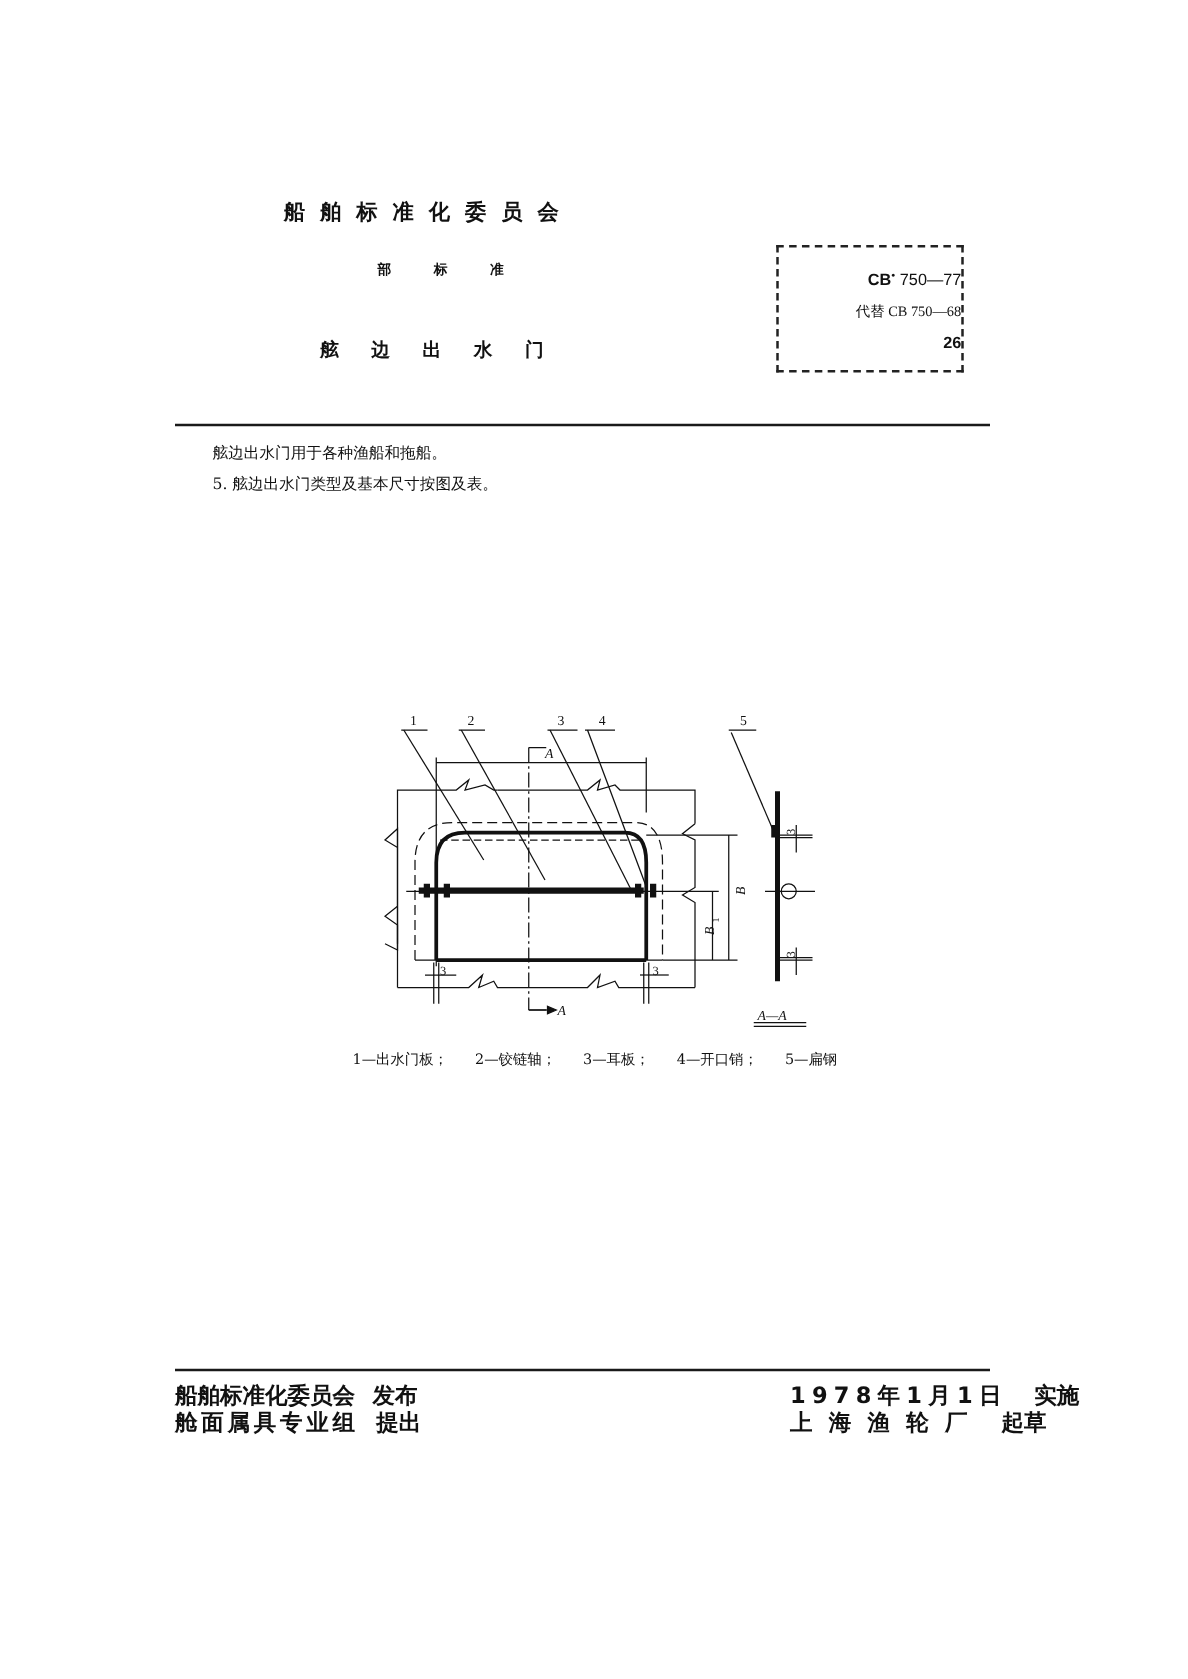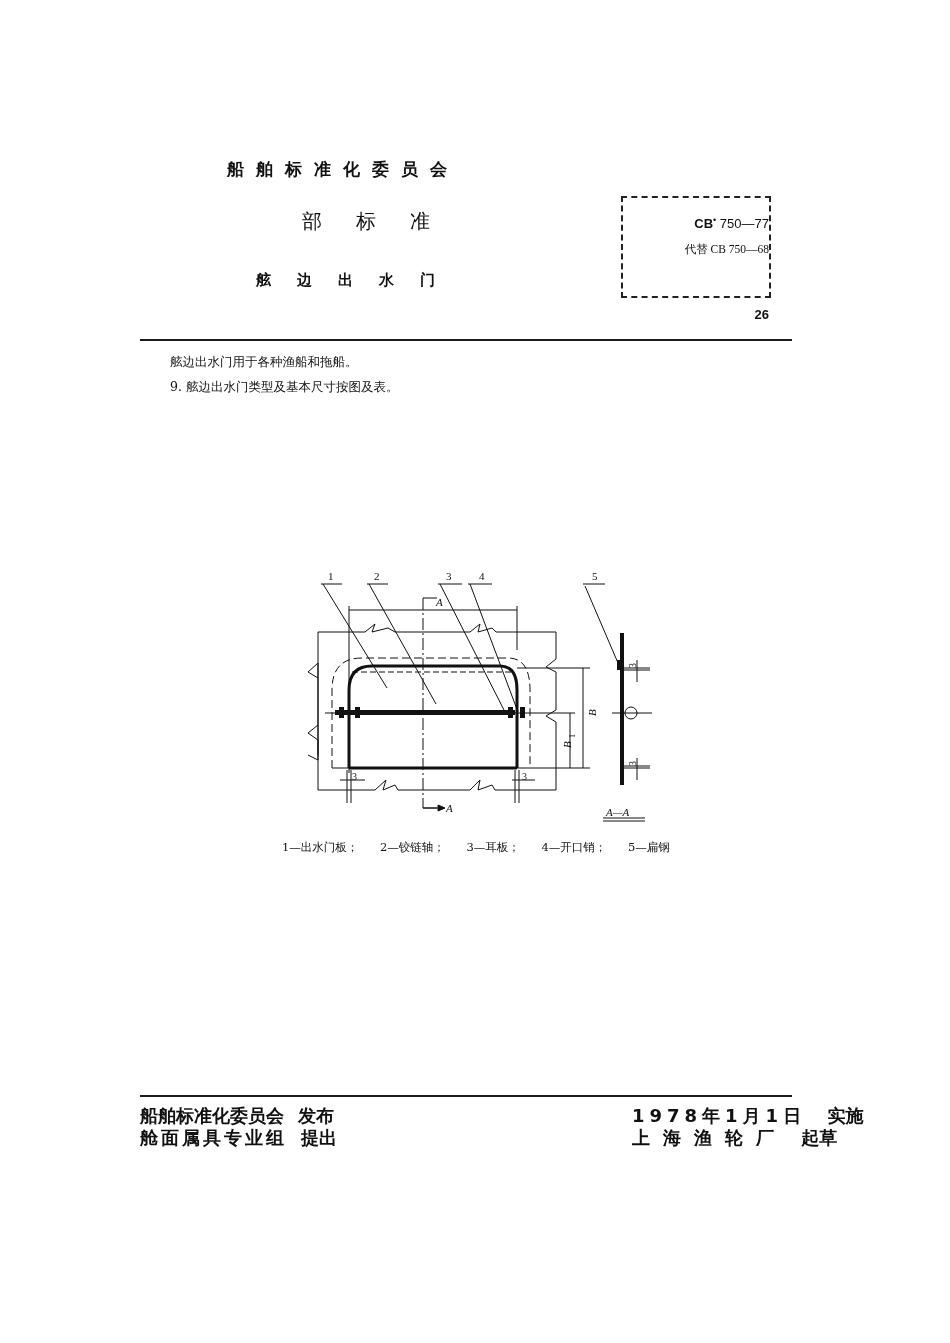--- a/index.html
+++ b/index.html
@@ -25,7 +25,7 @@
     }
     .std-type {
       left: 302px; top: 208px;
-      font-size: 20px; font-weight: normal;
+      font-size: 11px; font-weight: bold;
       letter-spacing: 34px;
       white-space: nowrap;
     }

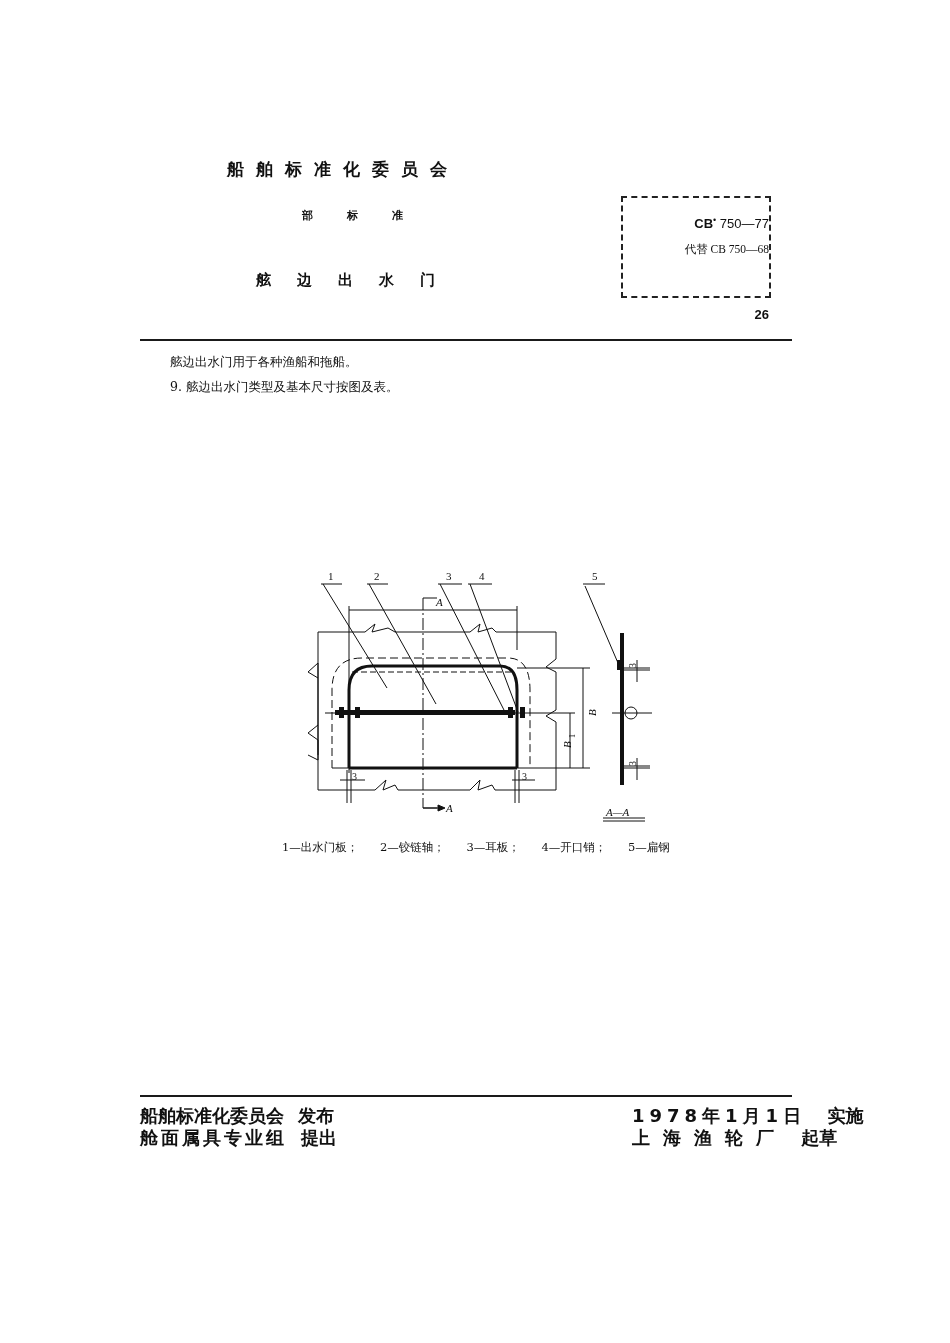--- a/index.html
+++ b/index.html
@@ -58,7 +58,6 @@
       position: absolute; left: 0; right: 0; top: 68px;
       font-size: 13px; font-weight: bold;
       font-family: "Liberation Sans", sans-serif;
-      margin-top: 41px;
     }
 
     .rule {

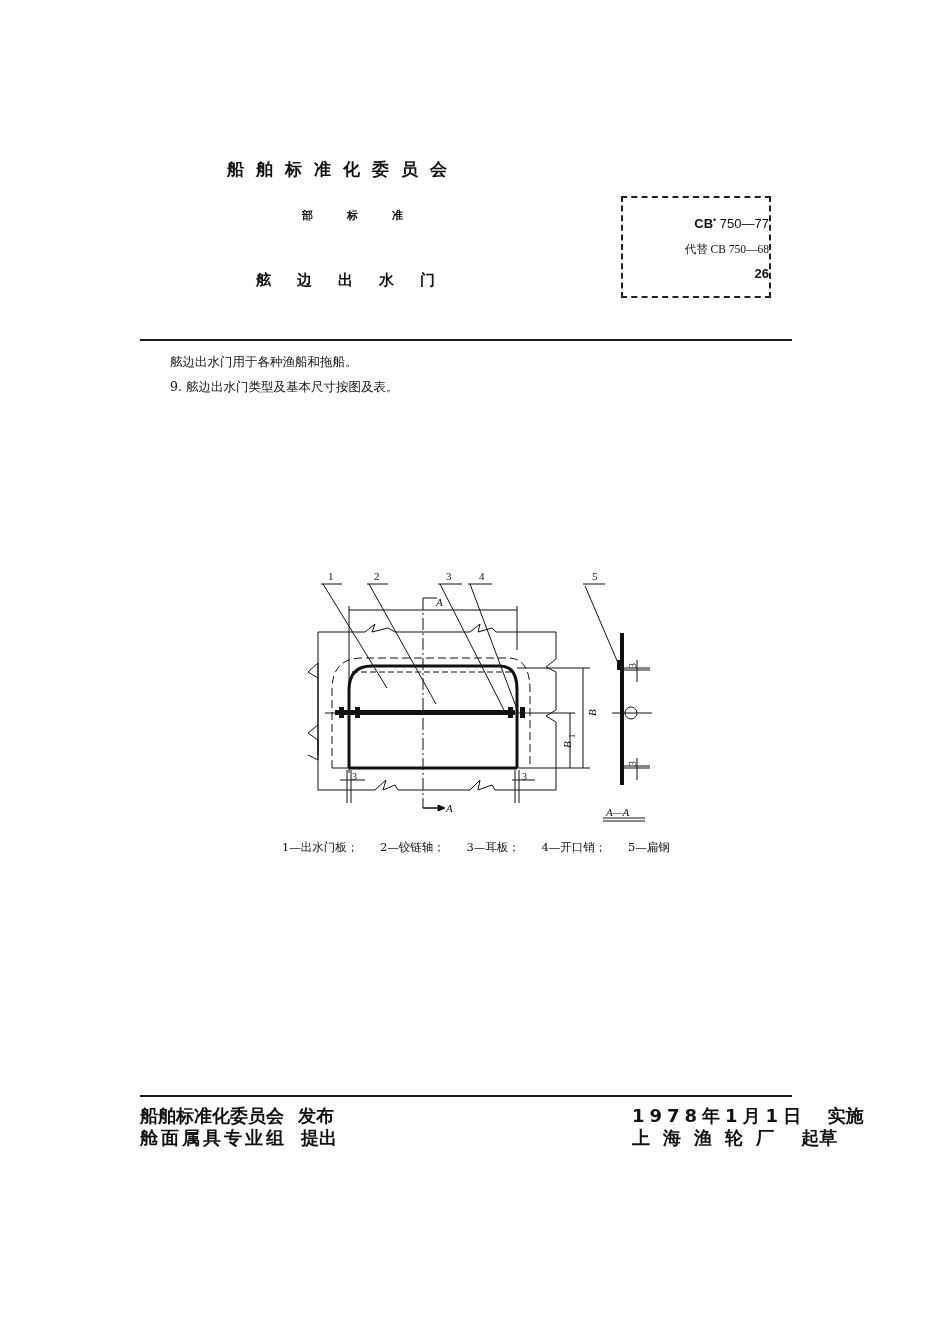--- a/index.html
+++ b/index.html
@@ -111,7 +111,7 @@
 <div class="abs rule" style="left:140px; top:339px; width:652px;"></div>
 
 <div class="abs body-text" style="left:170px; top:354px;">舷边出水门用于各种渔船和拖船。</div>
-<div class="abs body-text" style="left:170px; top:379px;">9. 舷边出水门类型及基本尺寸按图及表。</div>
+<div class="abs body-text" style="left:170px; top:379px;">5. 舷边出水门类型及基本尺寸按图及表。</div>
 
 <svg class="abs" style="left:290px; top:560px;" width="380" height="270" viewBox="290 560 380 270" xmlns="http://www.w3.org/2000/svg">
   <g stroke="#111" fill="none" stroke-width="1">

